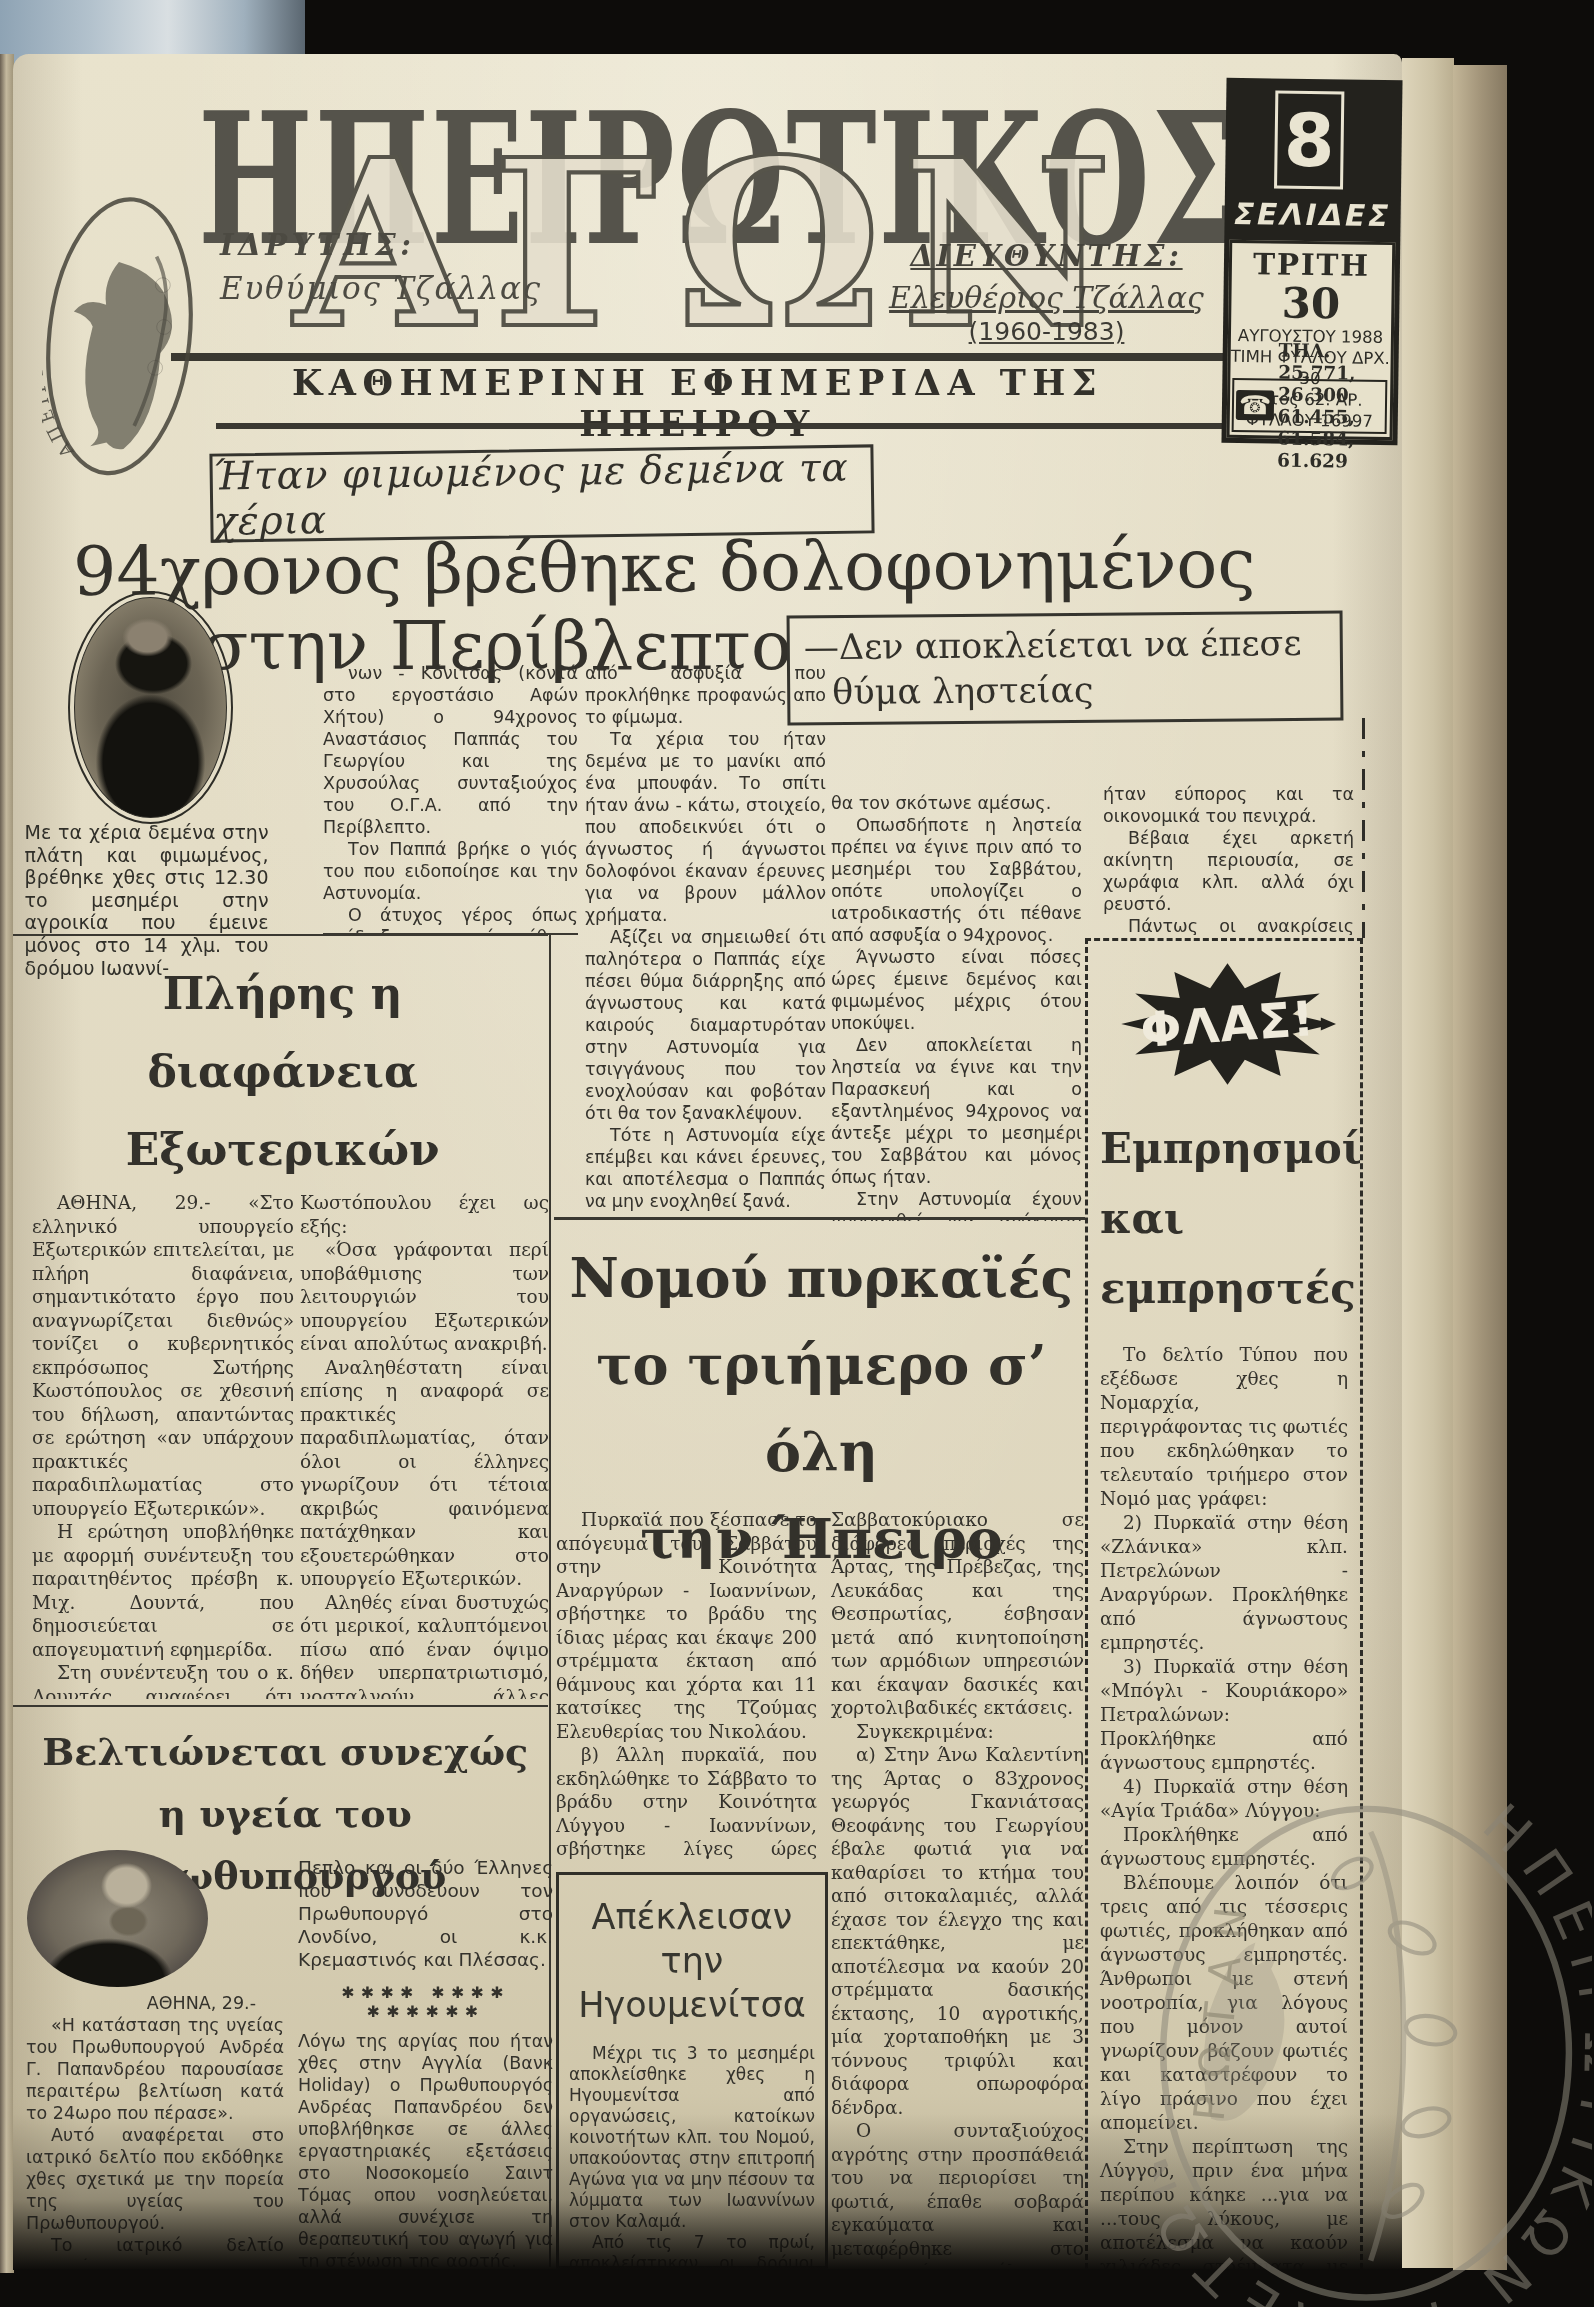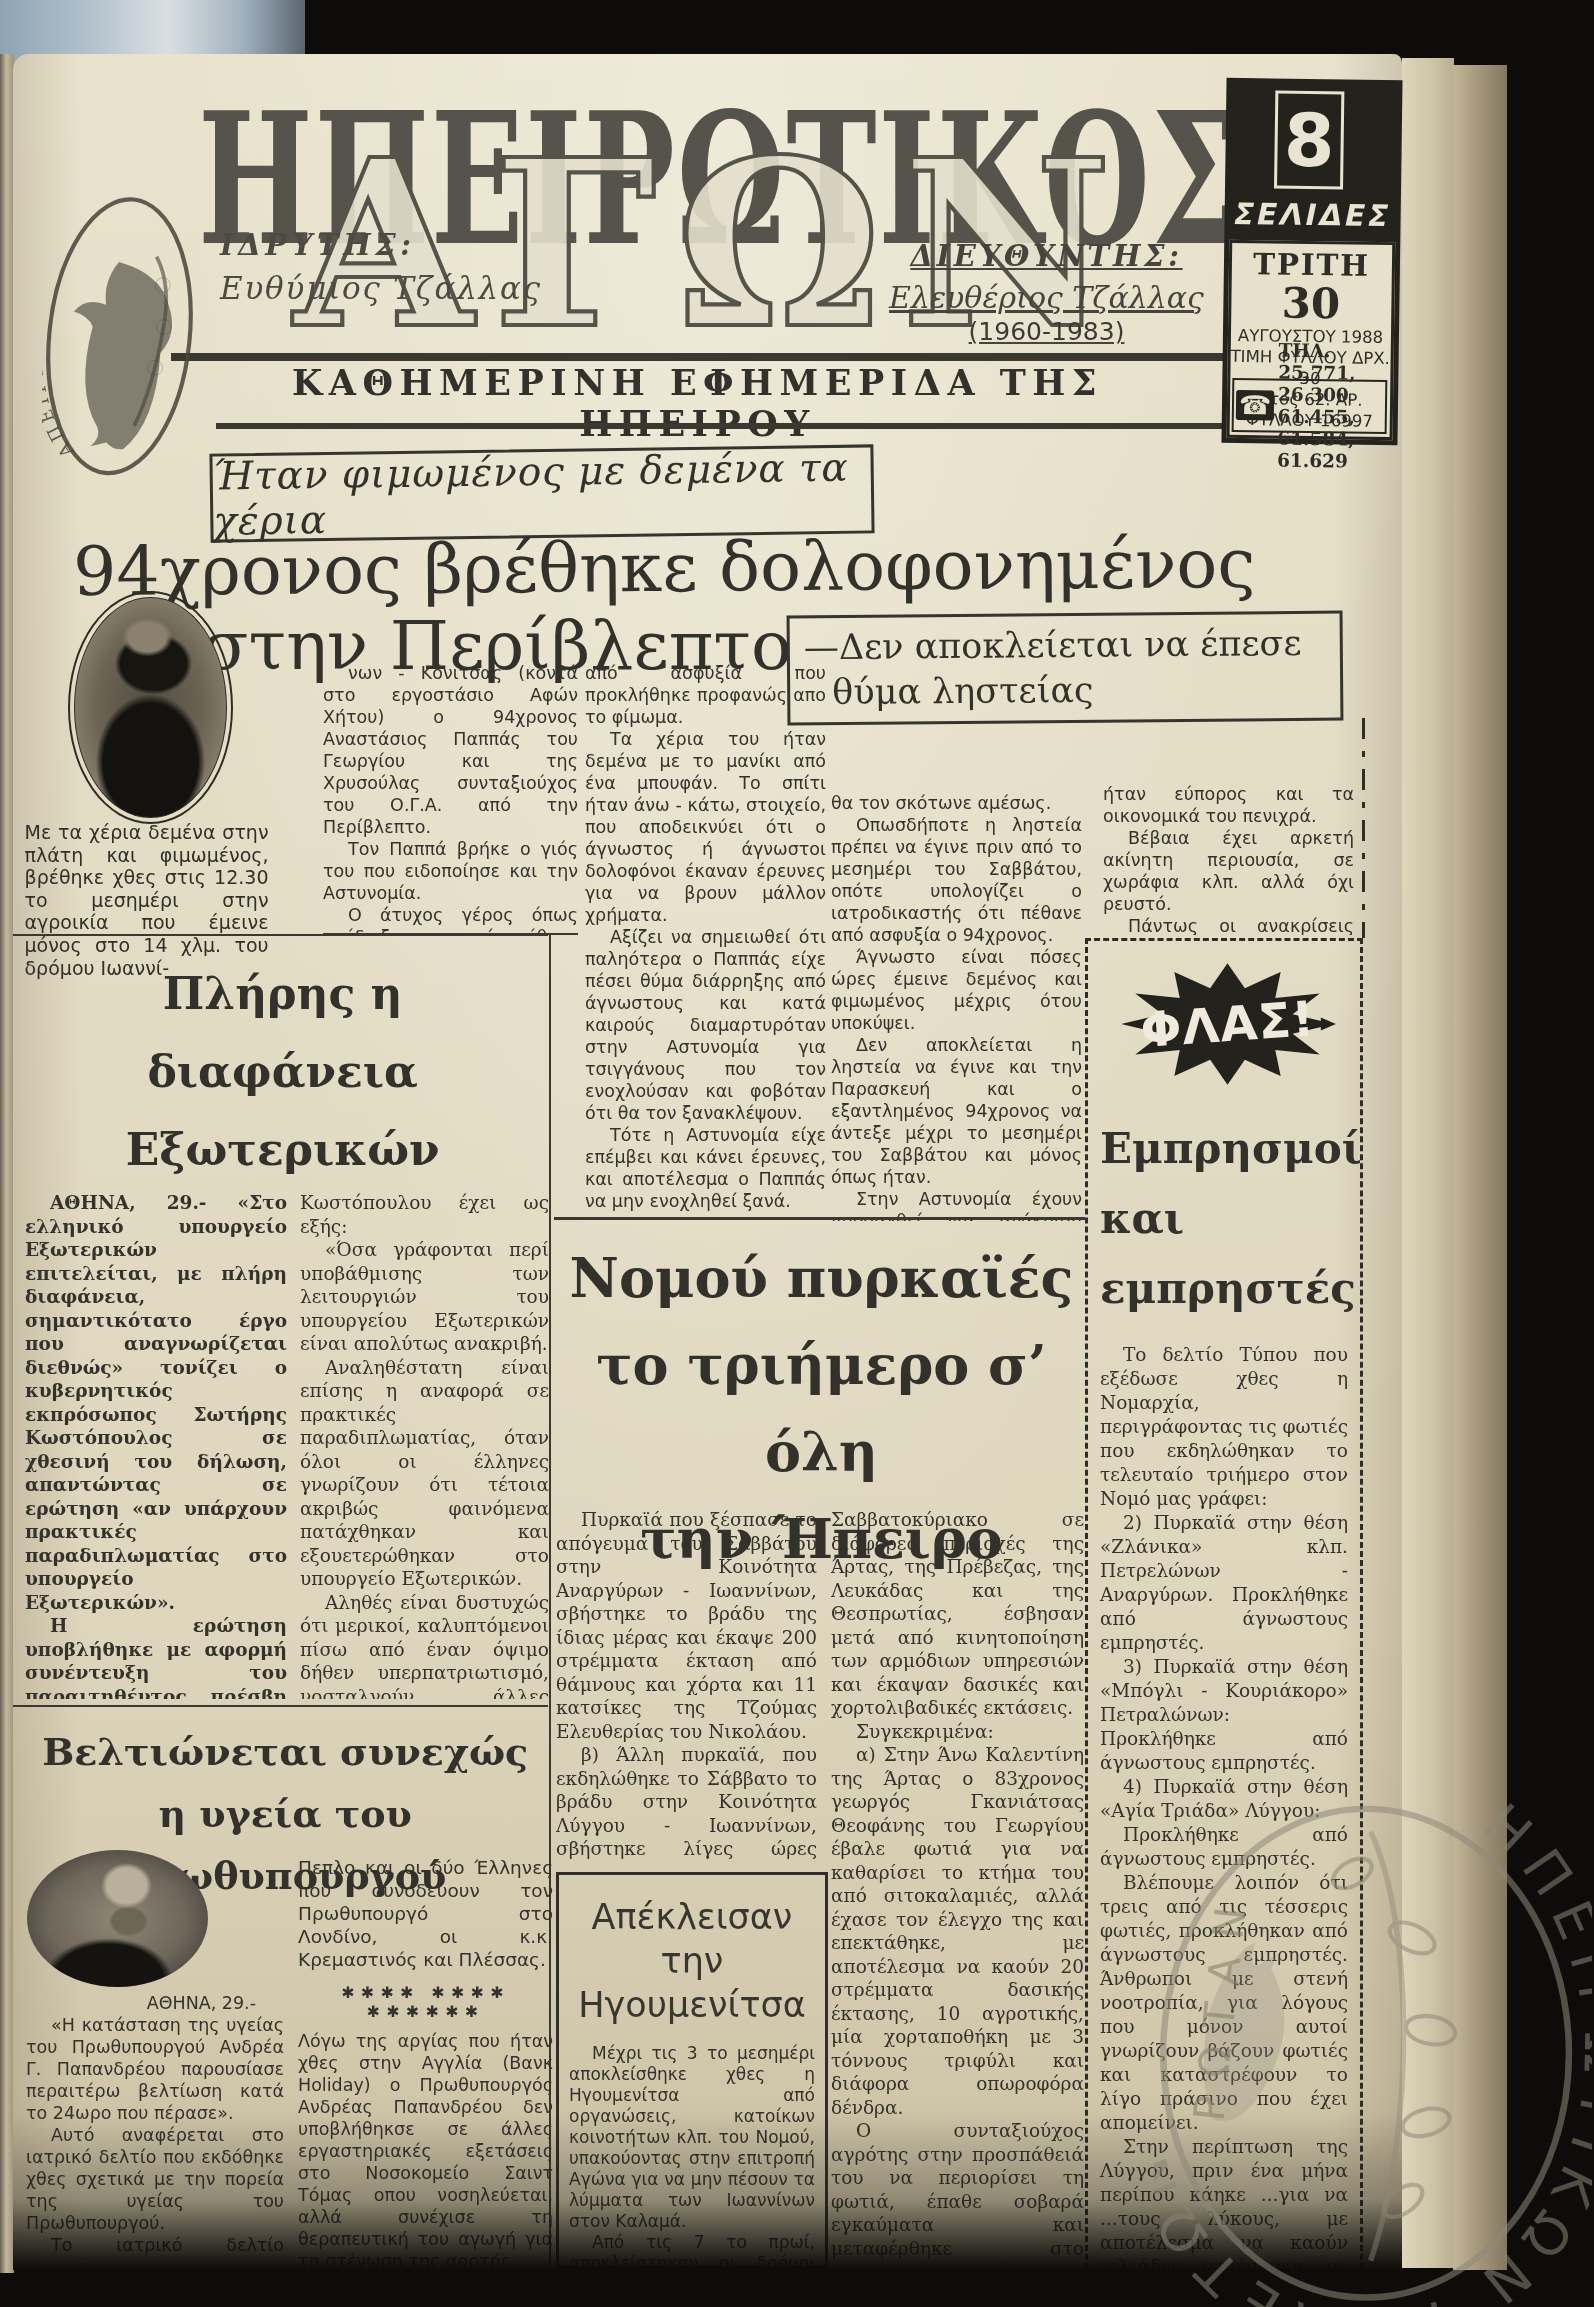--- a/index.html
+++ b/index.html
@@ -109,7 +109,7 @@
   
   .transp-head { left:9.2px; top:901px; width:521px; text-align:center;
     font-family:"DejaVu Serif","Liberation Serif",serif; font-weight:bold; font-size:44px; line-height:78px; color:#33312b; }
-  .transp-c1 { left:12px;  top:1137px; width:262px; height:508px; overflow:hidden;font-weight:bold; }
+  .transp-c1 { left:19px;  top:1137px; width:262px; height:508px; overflow:hidden; }
   .transp-c2 { left:287px; top:1137px; width:249px; height:508px; overflow:hidden; }
 
   

